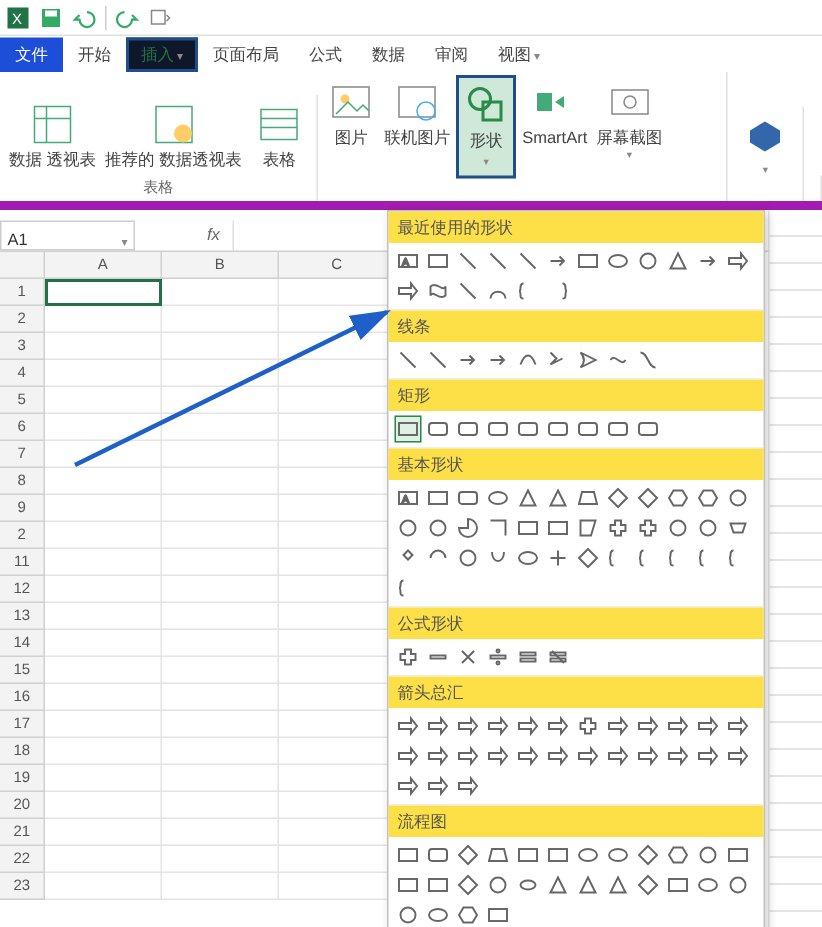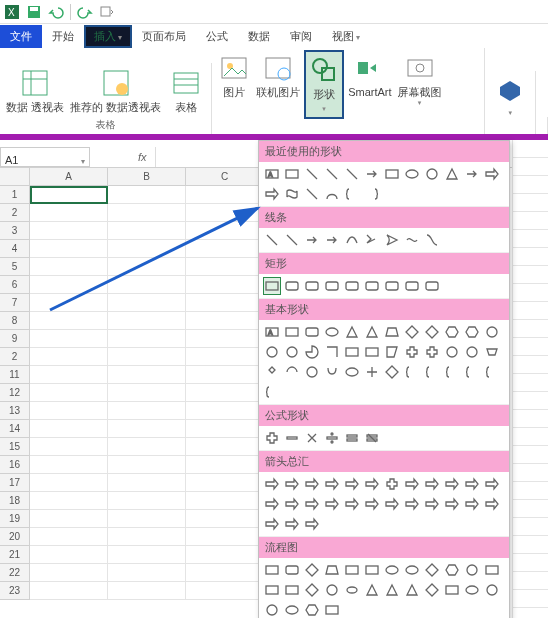--- a/index.html
+++ b/index.html
@@ -50,7 +50,7 @@
 
 .shapepanel { position:absolute; left:258px; top:140px; width:252px; background:#fff; border:1px solid #c0c0c0; box-shadow:2px 2px 6px rgba(0,0,0,.2); z-index:10; }
 .sp-sec { border-bottom:1px solid #eee; }
-.sp-hd { background:#f9a8d4; padding:3px 6px; font-size:11px; color:#555; }
+.sp-hd { background:#fde047; padding:3px 6px; font-size:11px; color:#555; }
 .sp-body { padding:3px 4px; display:flex; flex-wrap:wrap; gap:2px; }
 .sh { width:18px; height:18px; border:1px solid transparent; display:flex; align-items:center; justify-content:center; cursor:pointer; }
 .sh.sel { border:1px solid #2a8a4a; background:#e0f0e4; }

